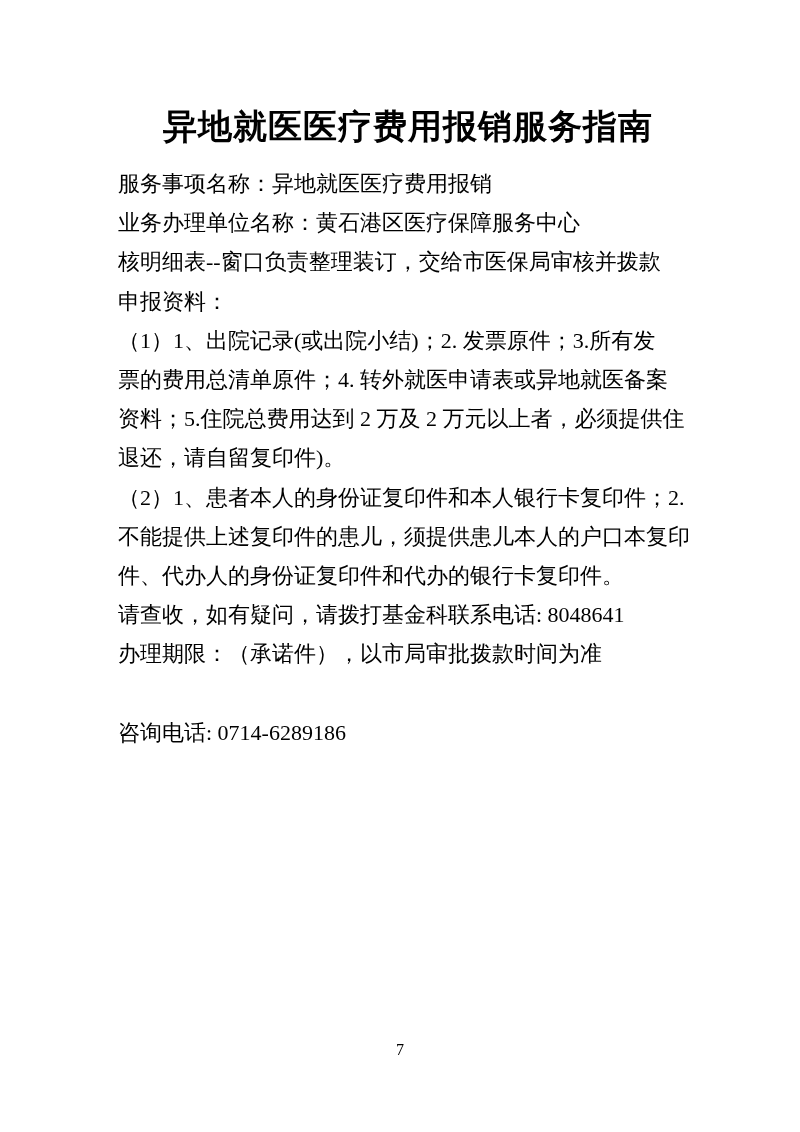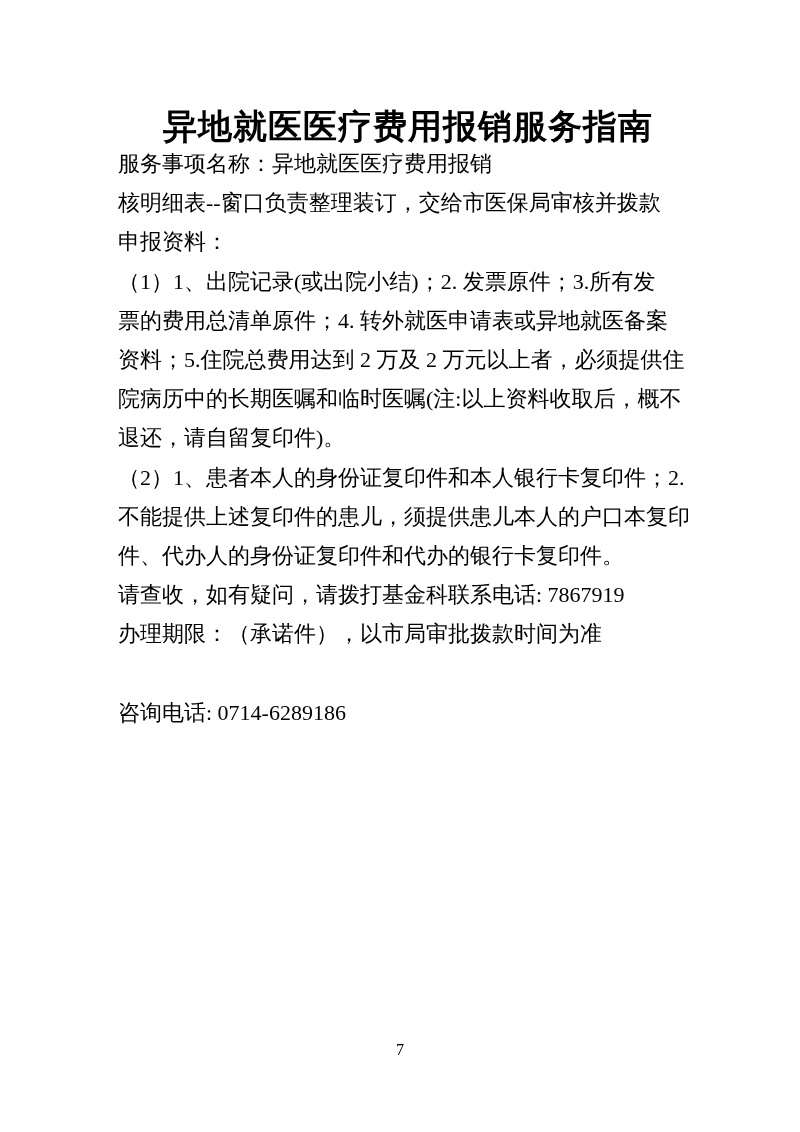--- a/index.html
+++ b/index.html
@@ -26,7 +26,7 @@
   }
   .doc-body {
     position: absolute;
-    top: 144px;
+    top: 164px;
     left: 118px;
     width: 570px;
     font-size: 22px;

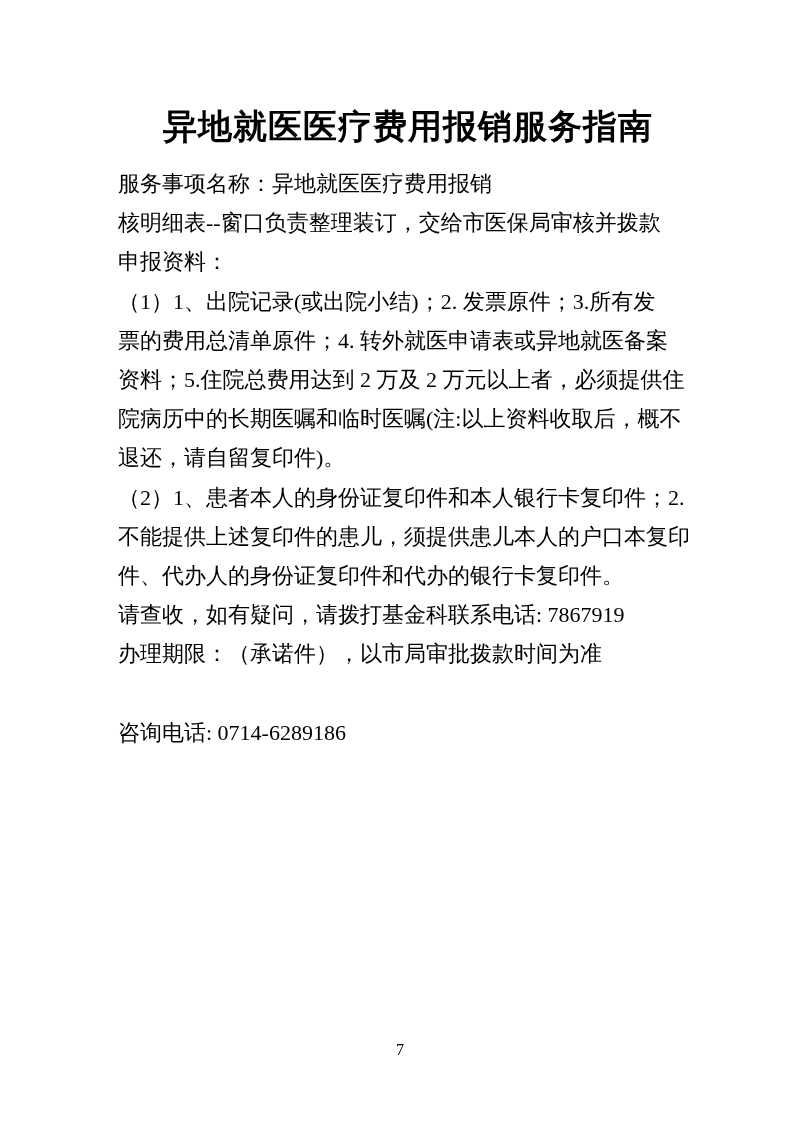--- a/index.html
+++ b/index.html
@@ -54,6 +54,7 @@
 
   <div class="doc-body" id="doc-body">
       <div class="doc-line">服务事项名称：异地就医医疗费用报销</div>
+      <div class="doc-line">业务办理单位名称：黄石港区医疗保障服务中心</div>
       <div class="doc-line">核明细表--窗口负责整理装订，交给市医保局审核并拨款</div>
       <div class="doc-line">申报资料：</div>
       <div class="doc-line">（1）1、出院记录(或出院小结)；2.  发票原件；3.所有发</div>

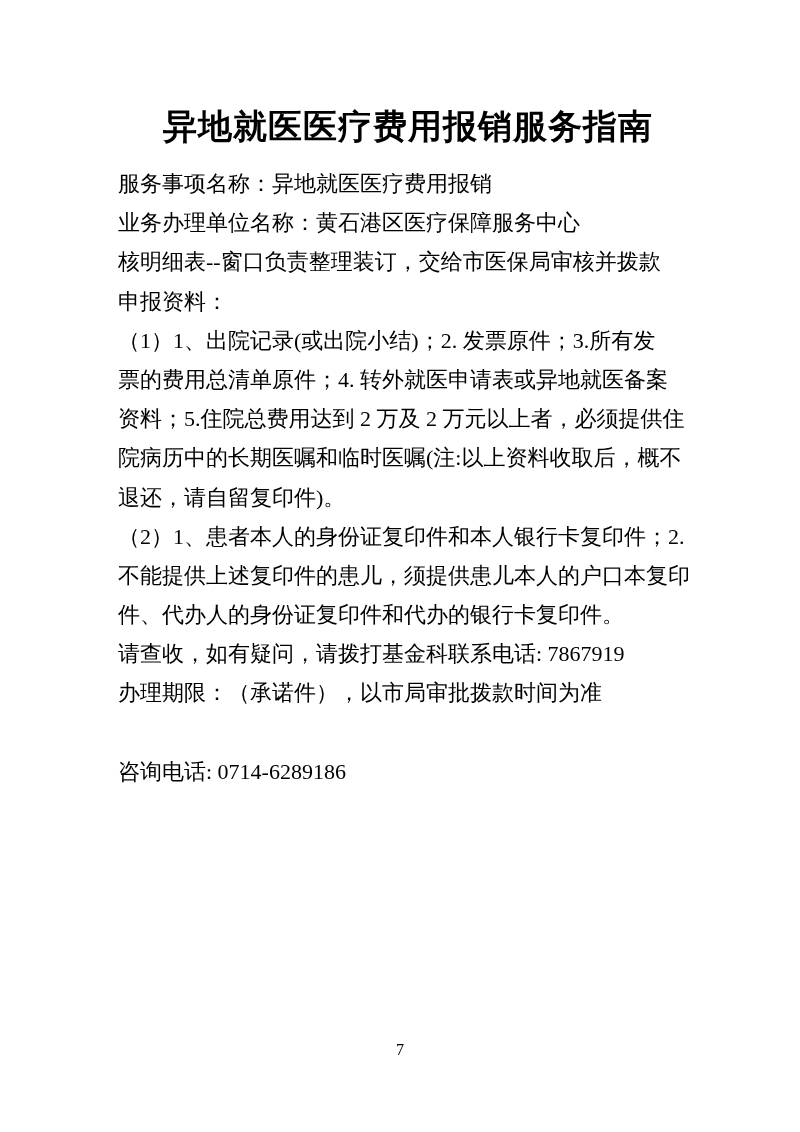--- a/index.html
+++ b/index.html
@@ -60,7 +60,6 @@
       <div class="doc-line">（1）1、出院记录(或出院小结)；2.  发票原件；3.所有发</div>
       <div class="doc-line">票的费用总清单原件；4.  转外就医申请表或异地就医备案</div>
       <div class="doc-line">资料；5.住院总费用达到 2 万及 2 万元以上者，必须提供住</div>
-      <div class="doc-line">院病历中的长期医嘱和临时医嘱(注:以上资料收取后，概不</div>
       <div class="doc-line">退还，请自留复印件)。</div>
       <div class="doc-line">（2）1、患者本人的身份证复印件和本人银行卡复印件；2.</div>
       <div class="doc-line">不能提供上述复印件的患儿，须提供患儿本人的户口本复印</div>

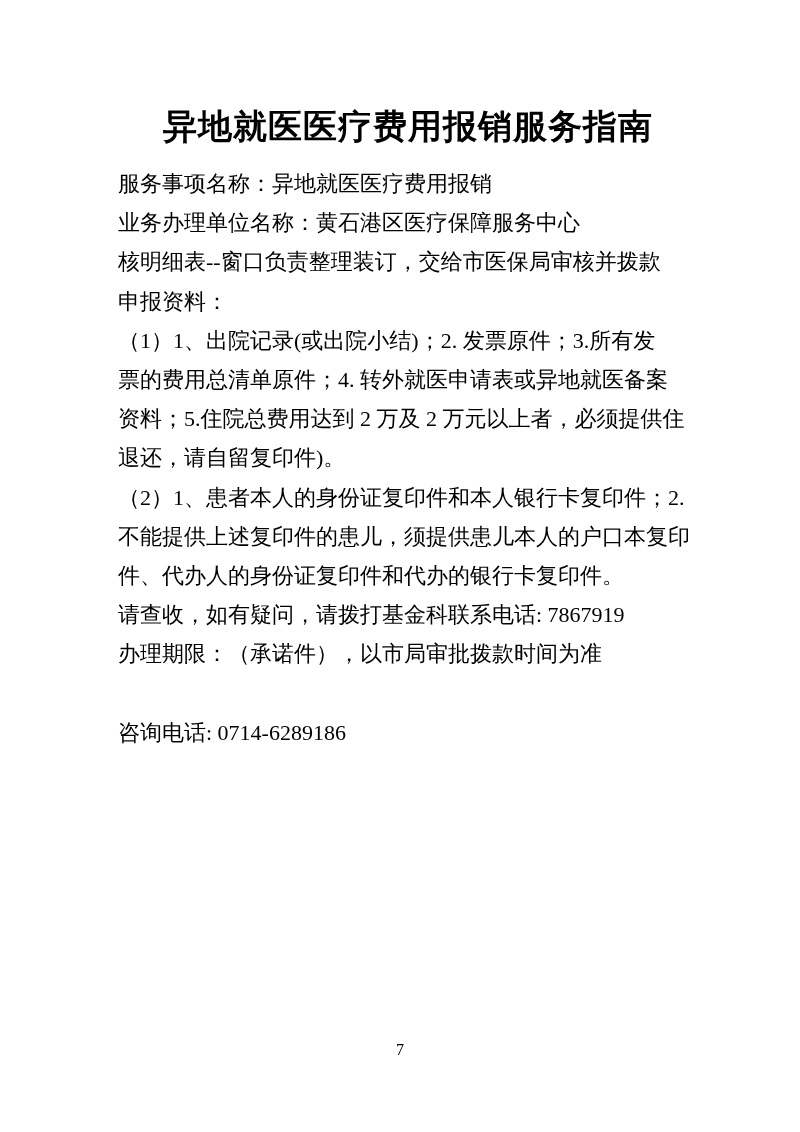--- a/index.html
+++ b/index.html
@@ -64,7 +64,7 @@
       <div class="doc-line">（2）1、患者本人的身份证复印件和本人银行卡复印件；2.</div>
       <div class="doc-line">不能提供上述复印件的患儿，须提供患儿本人的户口本复印</div>
       <div class="doc-line">件、代办人的身份证复印件和代办的银行卡复印件。</div>
-      <div class="doc-line">请查收，如有疑问，请拨打基金科联系电话: 7867919</div>
+      <div class="doc-line">请查收，如有疑问，请拨打基金科联系电话: 8048641</div>
       <div class="doc-line">办理期限：（承诺件），以市局审批拨款时间为准</div>
       <div class="doc-line"></div>
       <div class="doc-line">咨询电话: 0714-6289186</div>

